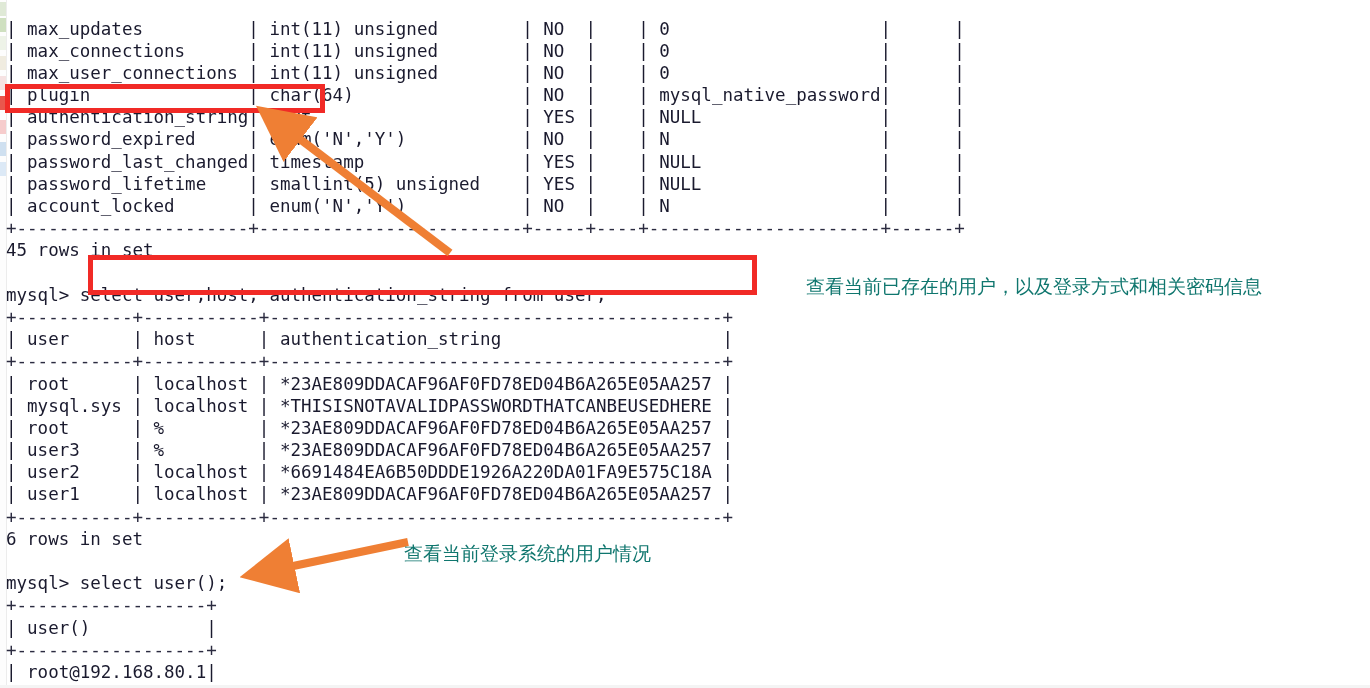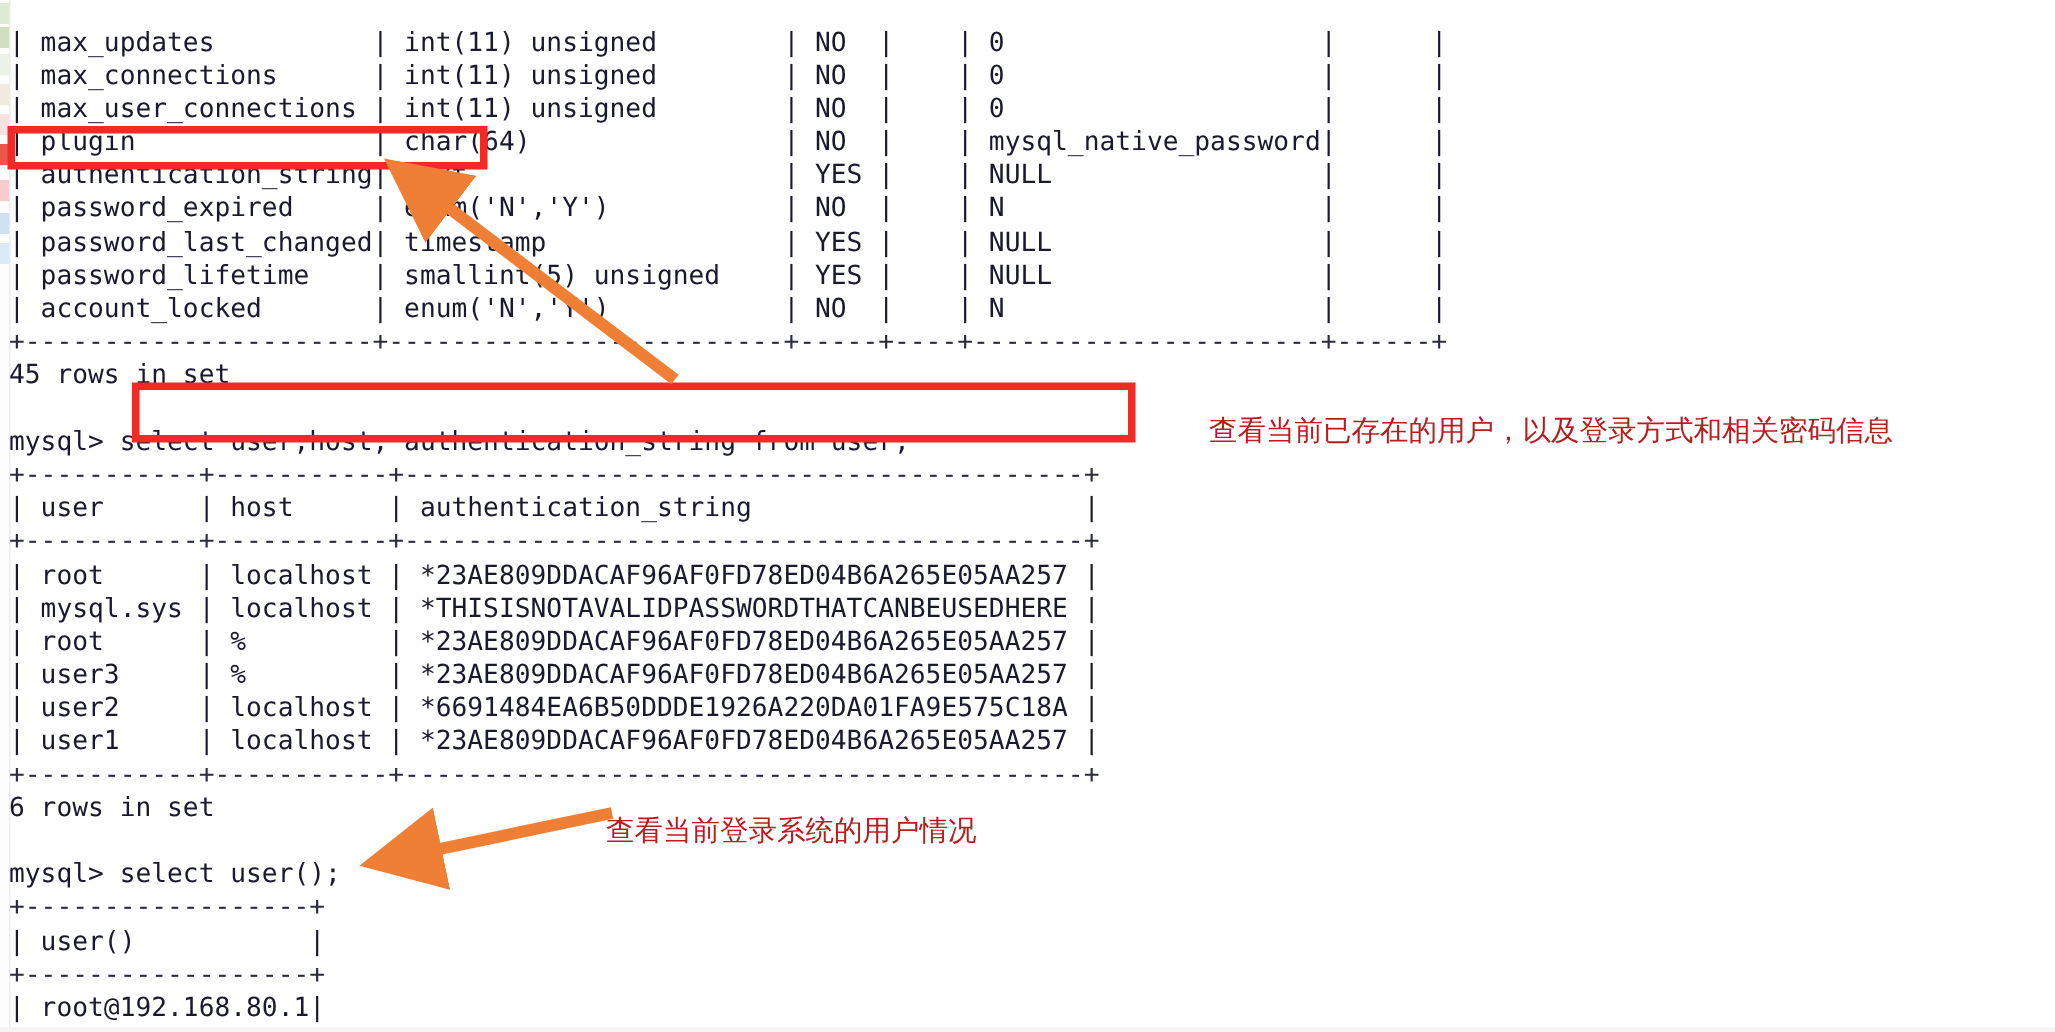--- a/index.html
+++ b/index.html
@@ -77,7 +77,7 @@
   
   .annotation {
     position: absolute;
-    color: #b91c1c;
+    color: #0f766e;
     font-family: Liberation Serif, serif;
     font-size: 19px;
     white-space: nowrap;

